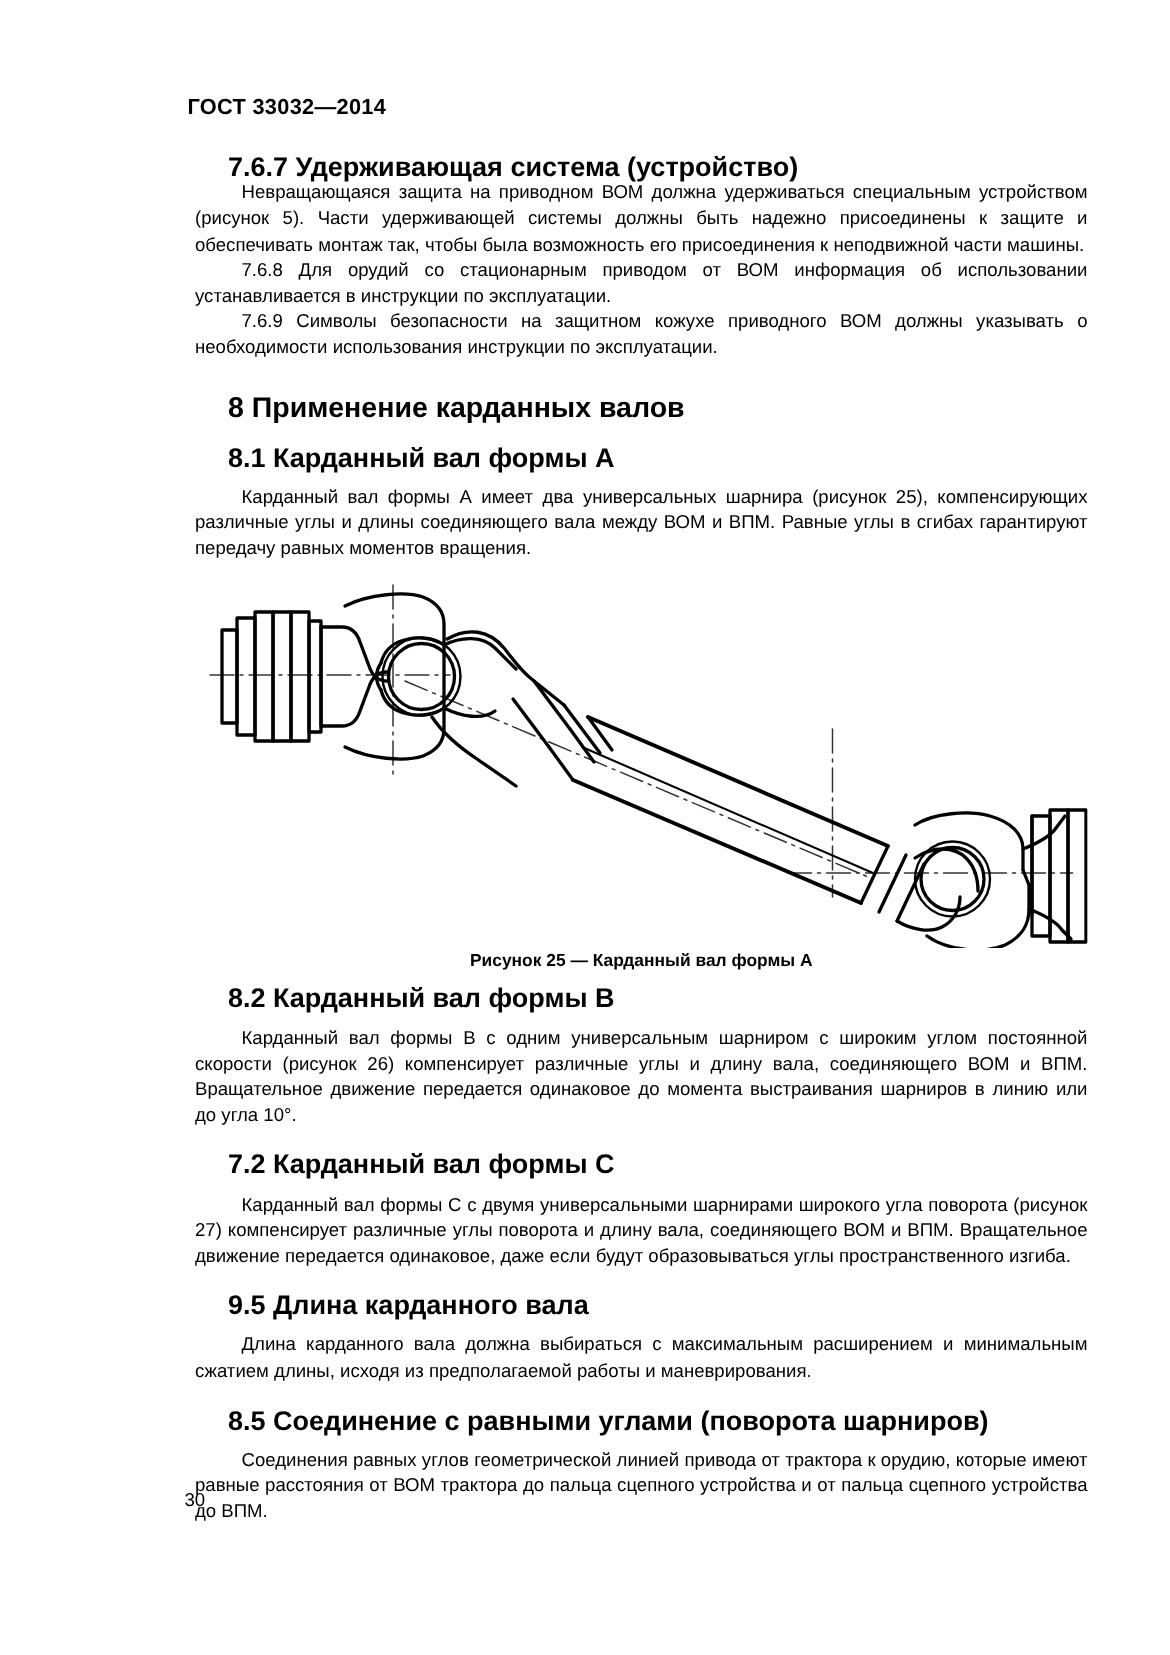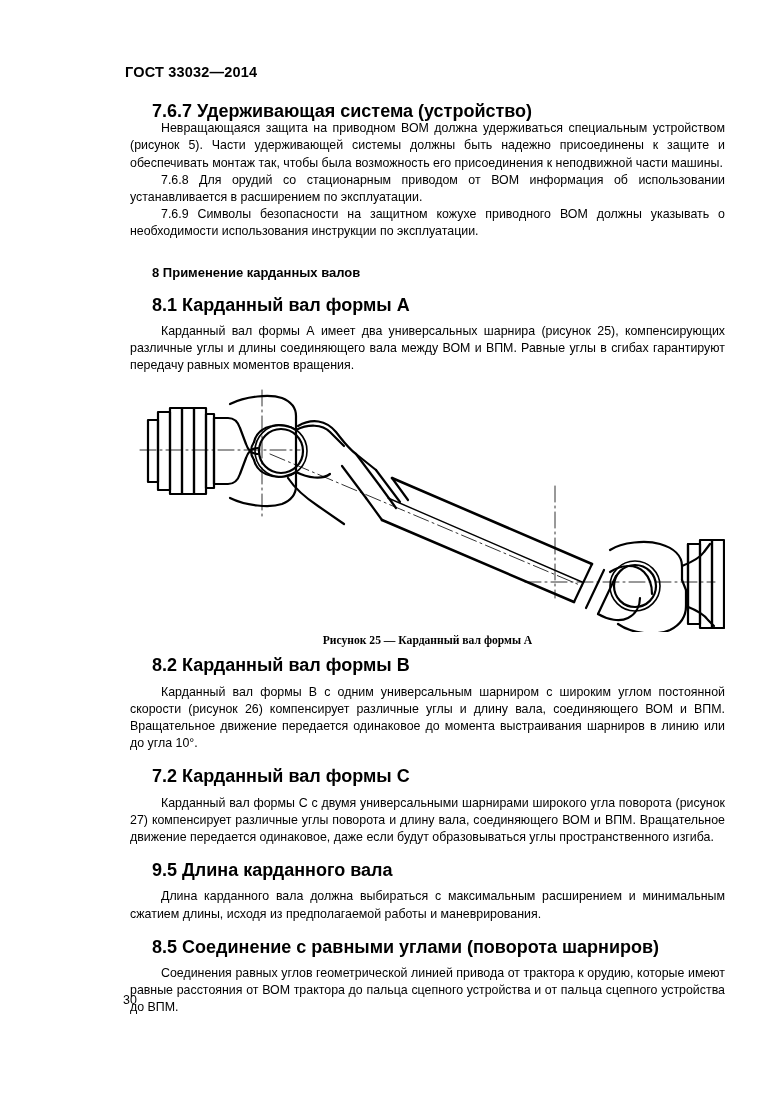--- a/index.html
+++ b/index.html
@@ -92,7 +92,7 @@
 
     <p class="body">Невращающаяся защита на приводном ВОМ должна удерживаться специальным устройством (рисунок 5). Части удерживающей системы должны быть надежно присоединены к защите и обеспечивать монтаж так, чтобы была возможность его присоединения к неподвижной части машины.</p>
 
-    <p class="body">7.6.8 Для орудий со стационарным приводом от ВОМ информация об использовании устанавливается в расширением по эксплуатации.</p>
+    <p class="body">7.6.8 Для орудий со стационарным приводом от ВОМ информация об использовании устанавливается в инструкции по эксплуатации.</p>
 
     <p class="body">7.6.9 Символы безопасности на защитном кожухе приводного ВОМ должны указывать о необходимости использования инструкции по эксплуатации.</p>
 

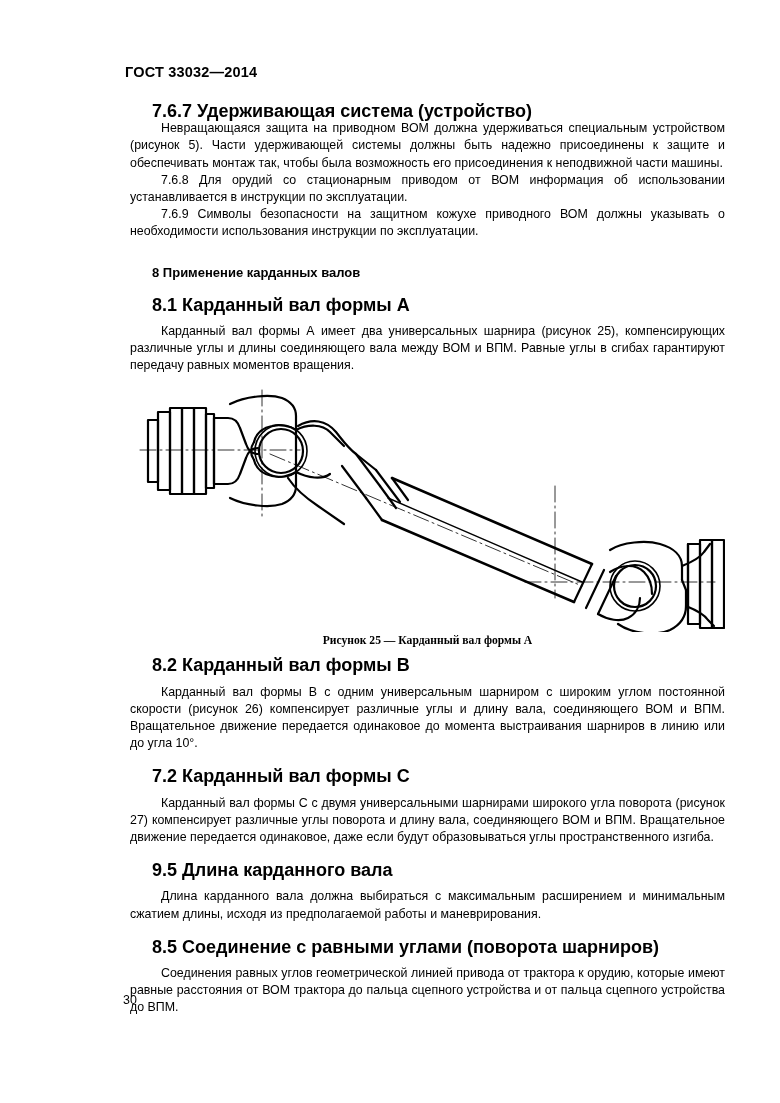--- a/index.html
+++ b/index.html
@@ -49,7 +49,7 @@
   }
   h3.sec {
     margin: 0;
-    font-size: 13px;
+    font-size: 19px;
     font-weight: bold;
     line-height: 20px;
     text-indent: 22px;

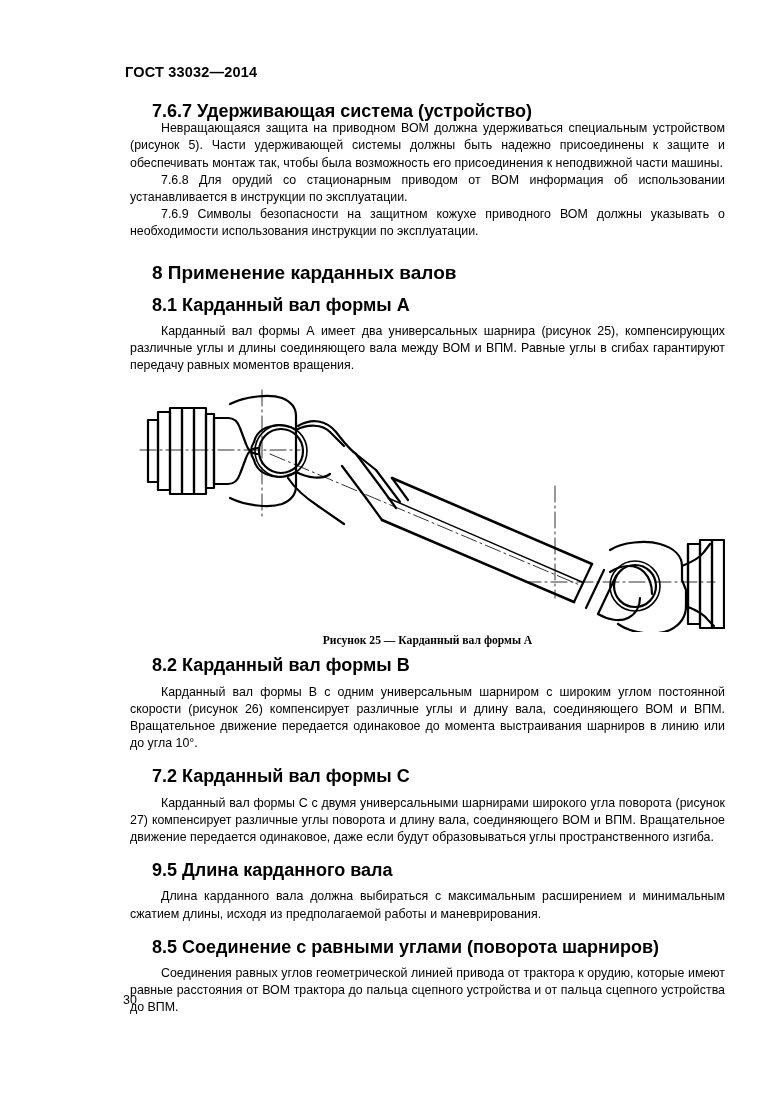--- a/index.html
+++ b/index.html
@@ -70,7 +70,6 @@
     font-size: 11.6px;
     font-weight: bold;
     margin-top: 2px;
-    font-family: Liberation Serif, serif;
   }
   .page-number {
     position: absolute;

